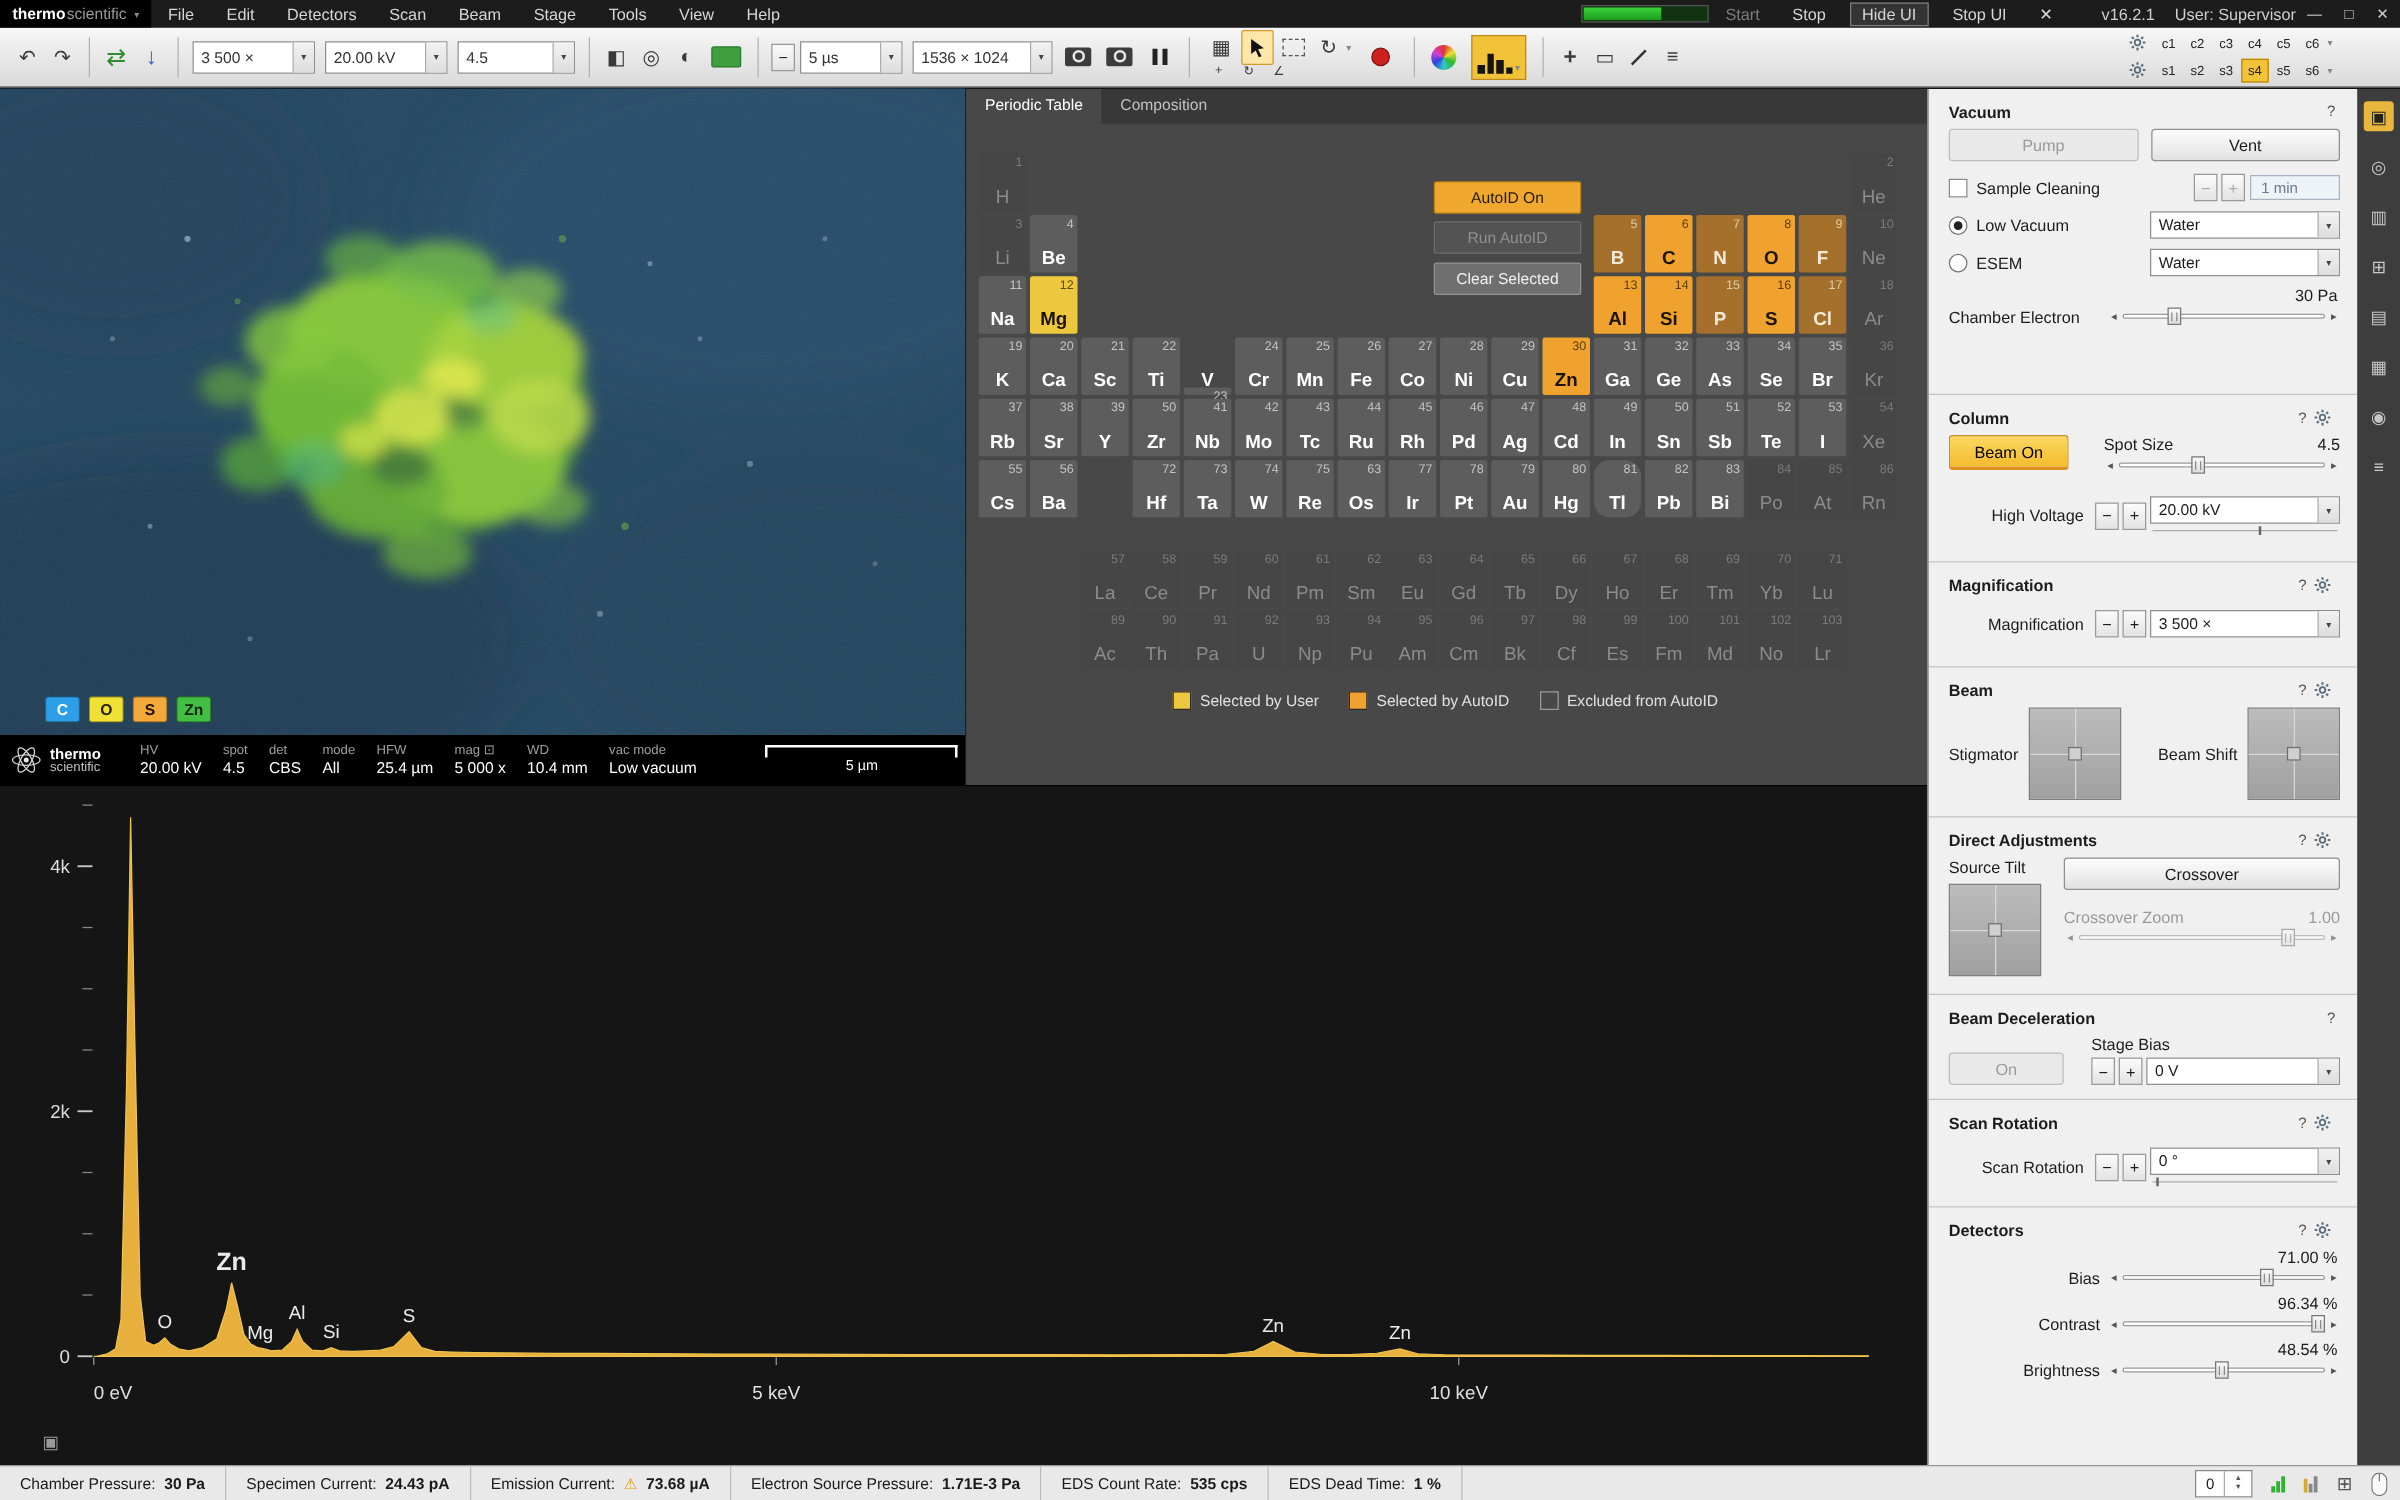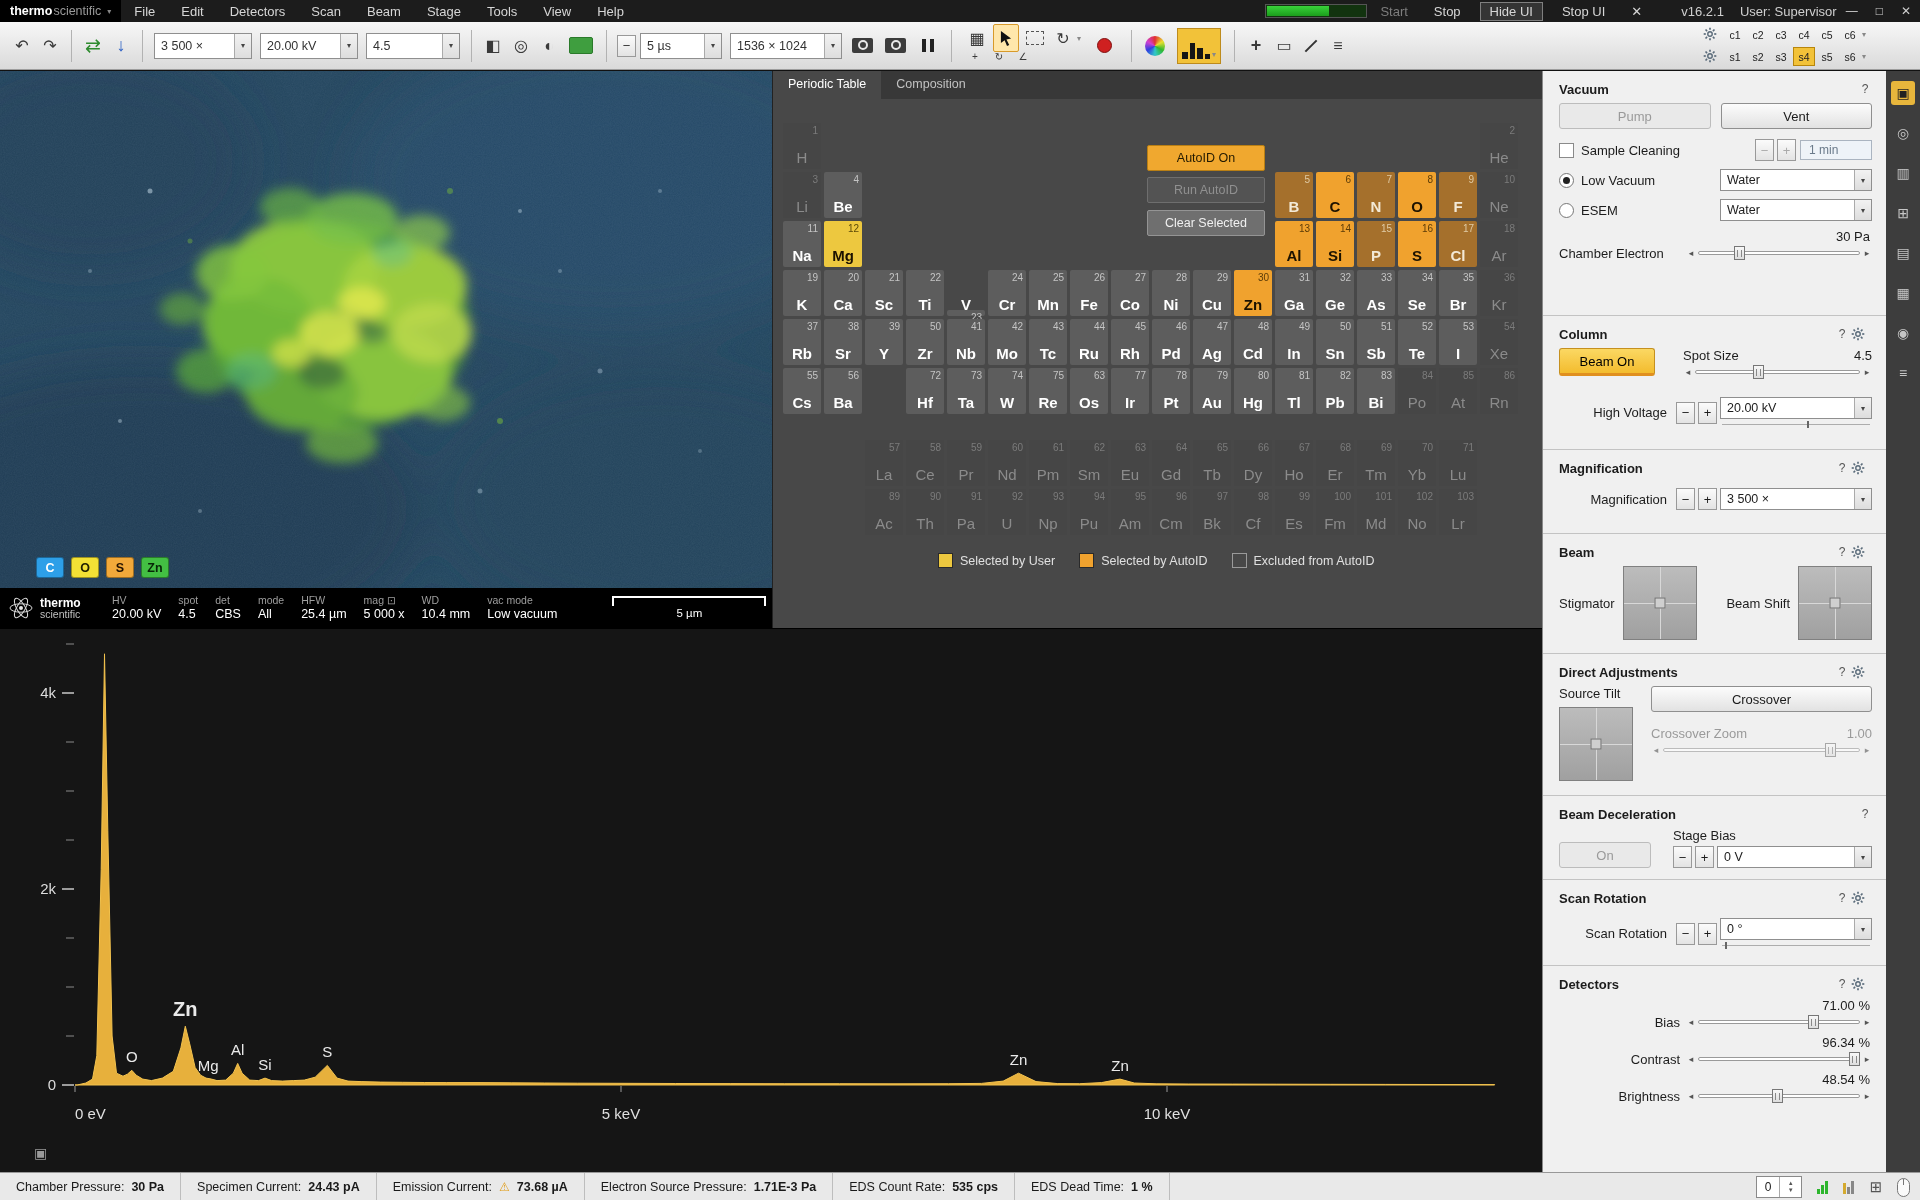--- a/index.html
+++ b/index.html
@@ -711,7 +711,7 @@
           <span class="num">80</span>
           <span class="sym">Hg</span>
         </div>
-        <div class="el el-n" style="grid-area: 6 / 13;">
+        <div class="el el-n" style="grid-area: 6 / 13; border-radius: 13px;">
           <span class="num">81</span>
           <span class="sym">Tl</span>
         </div>

